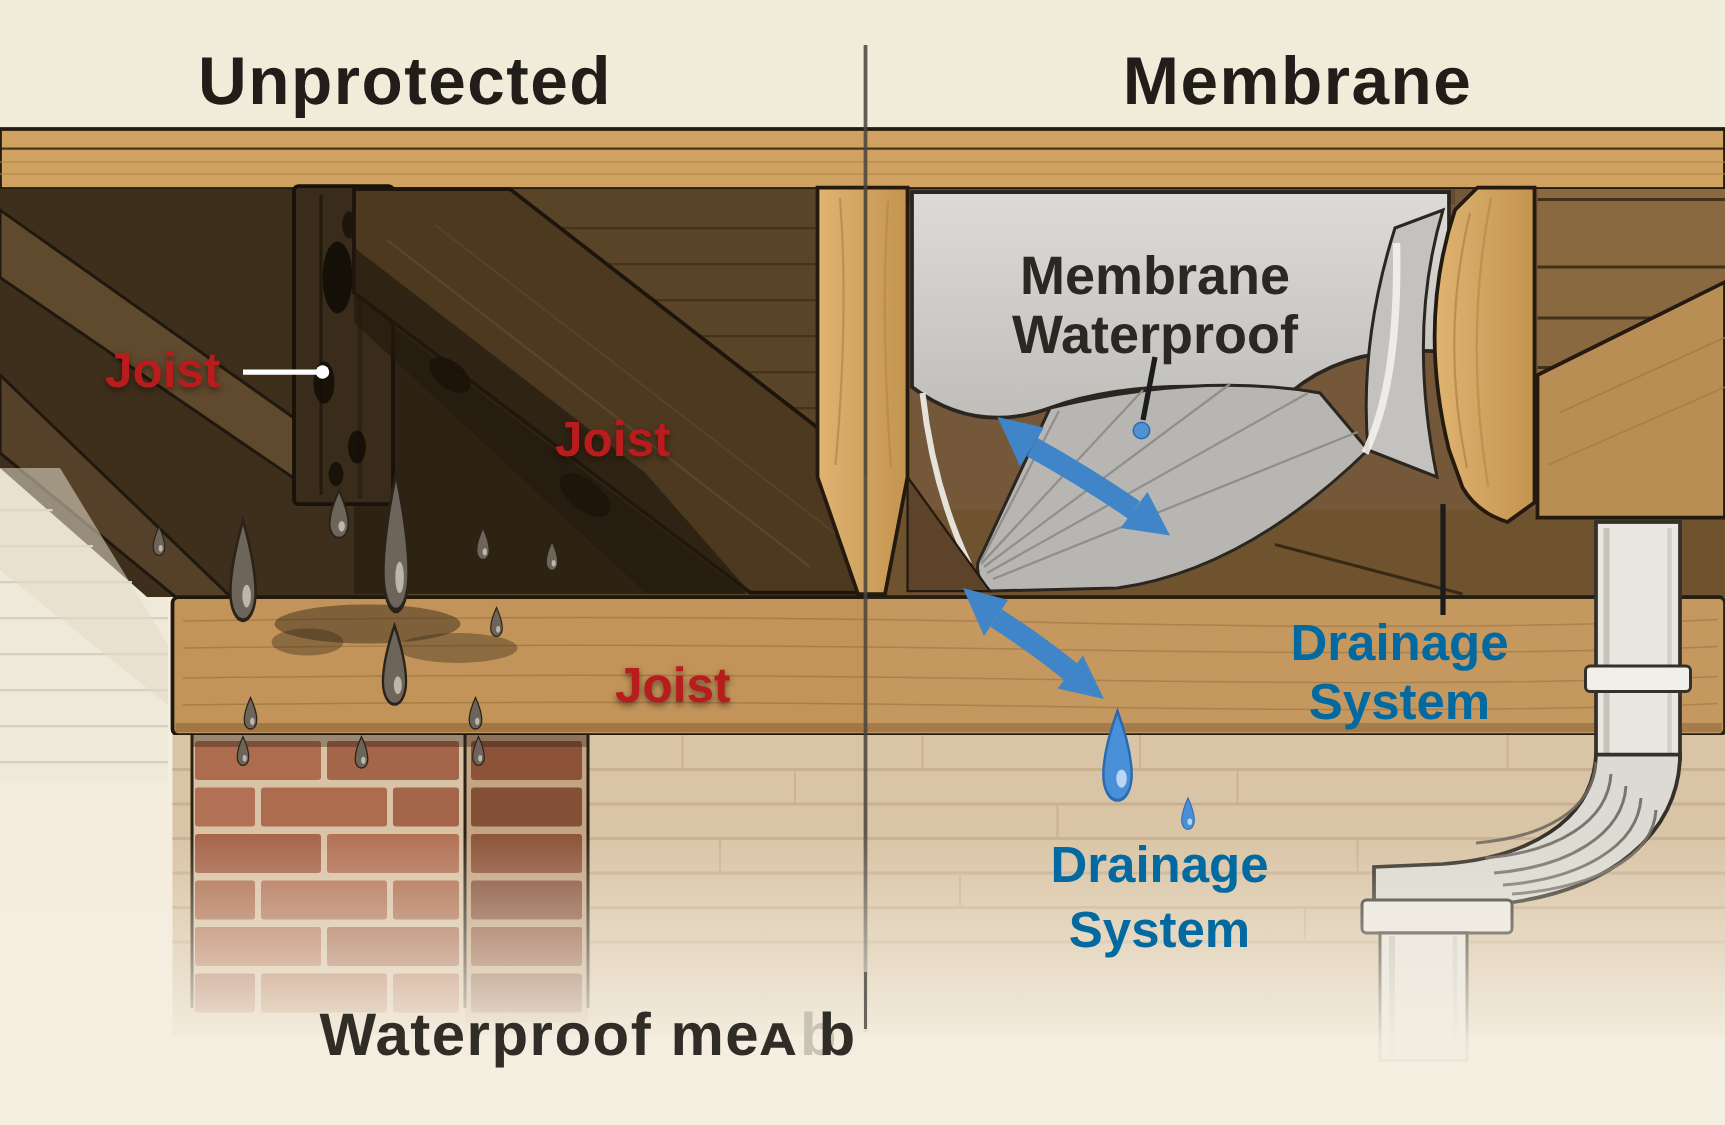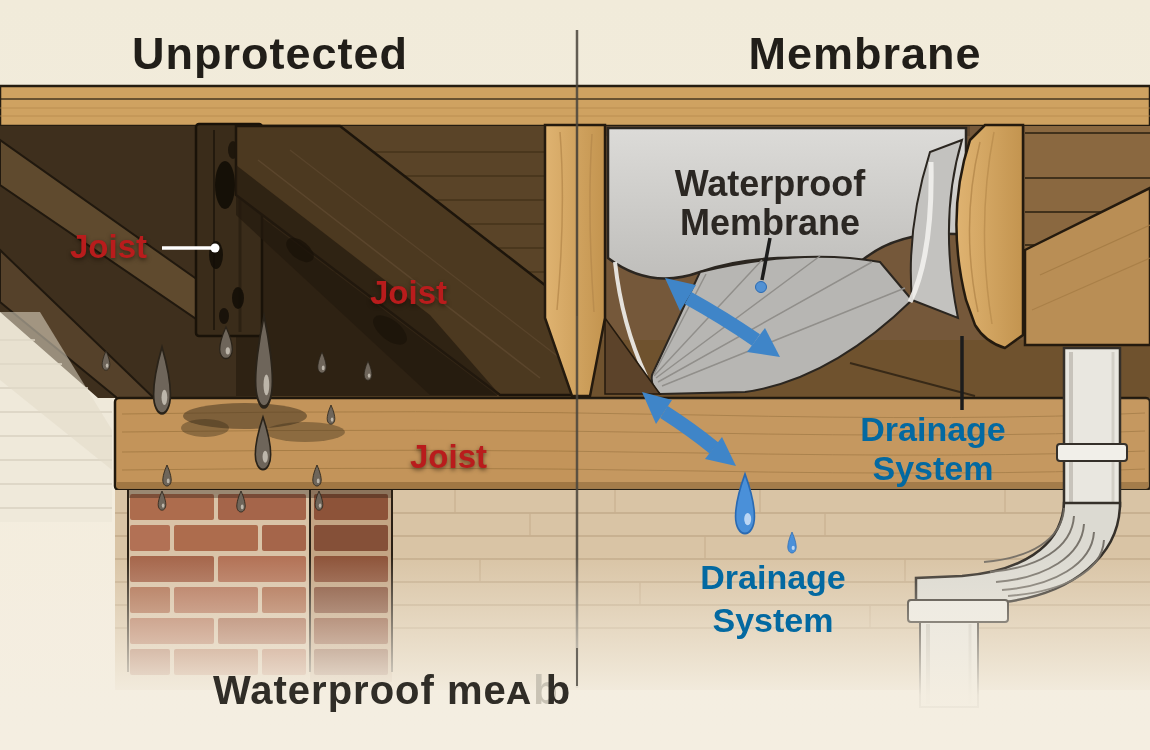--- a/index.html
+++ b/index.html
@@ -322,8 +322,8 @@
 <div class="lbl lbl-white" style="left:410px;top:438px;">Joist</div>
 
 <div class="lbl lbl-dark membrane-lbl" style="left:640px;top:164px;">
+  <span>Membrane</span>
   <span>Waterproof</span>
-  <span>Membrane</span>
 </div>
 
 <div class="lbl lbl-dark drain-beam-lbl" style="left:828px;top:410px;">

